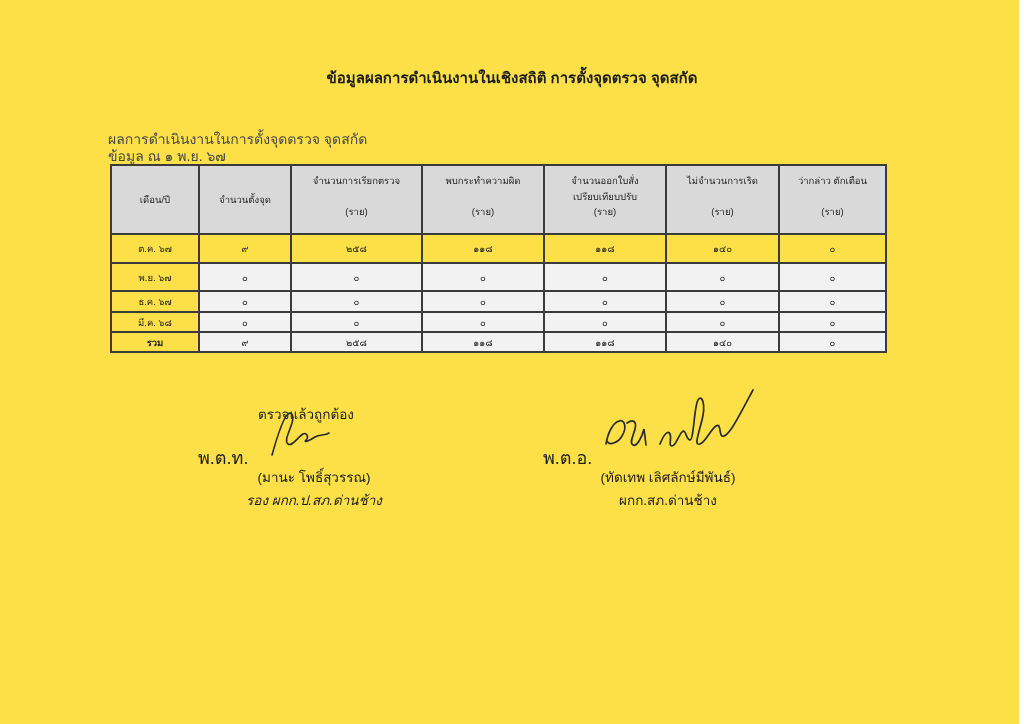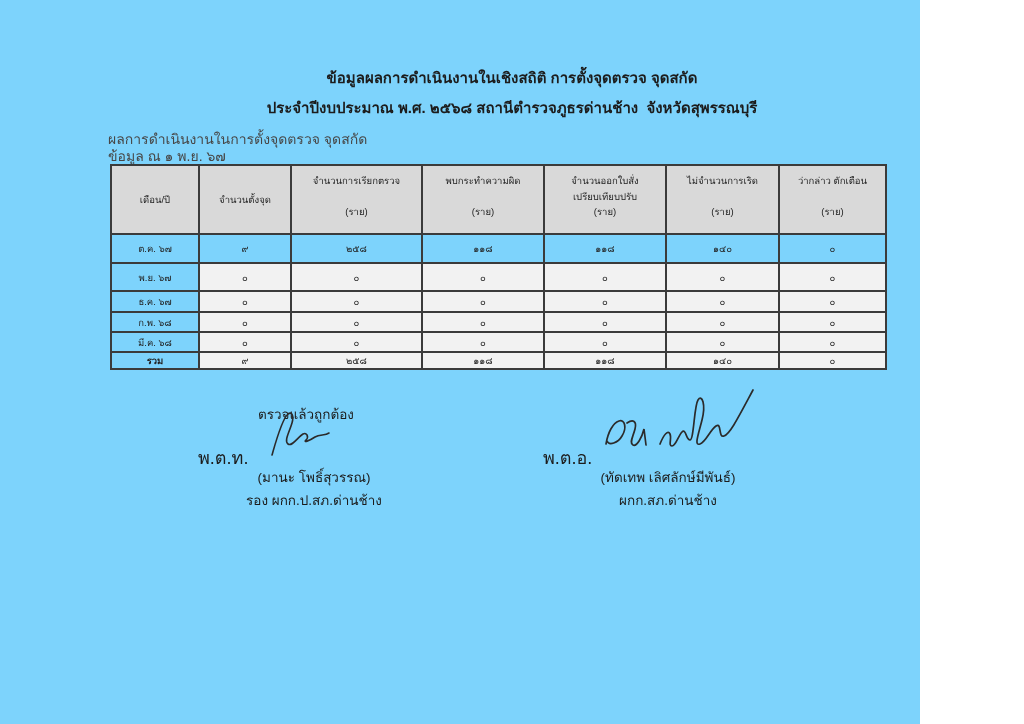--- a/index.html
+++ b/index.html
@@ -5,9 +5,9 @@
   html, body { margin: 0; padding: 0; background: #ffffff; }
   .page {
     position: relative;
-    width: 920px;
+    width: 1019px;
     height: 724px;
-    background: #7dd3fc;
+    background: #fde047;
     font-family: "Liberation Sans", "DejaVu Sans", sans-serif;
     color: #1c1c1c;
     overflow: hidden;

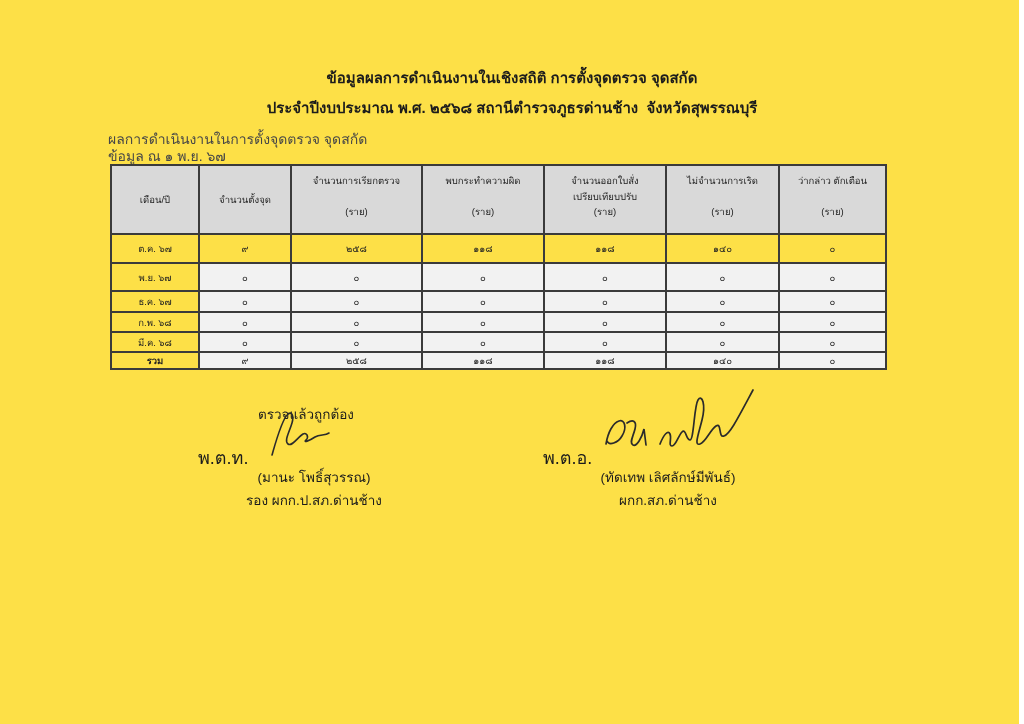--- a/index.html
+++ b/index.html
@@ -92,7 +92,6 @@
 <div class="page">
 
   <div class="doc-title t1">ข้อมูลผลการดำเนินงานในเชิงสถิติ การตั้งจุดตรวจ จุดสกัด</div>
-  <div class="doc-title t2">ประจำปีงบประมาณ พ.ศ. ๒๕๖๘ สถานีตำรวจภูธรด่านช้าง  จังหวัดสุพรรณบุรี</div>
 
   <div class="note n1">ผลการดำเนินงานในการตั้งจุดตรวจ จุดสกัด</div>
   <div class="note n2">ข้อมูล ณ ๑ พ.ย. ๖๗</div>

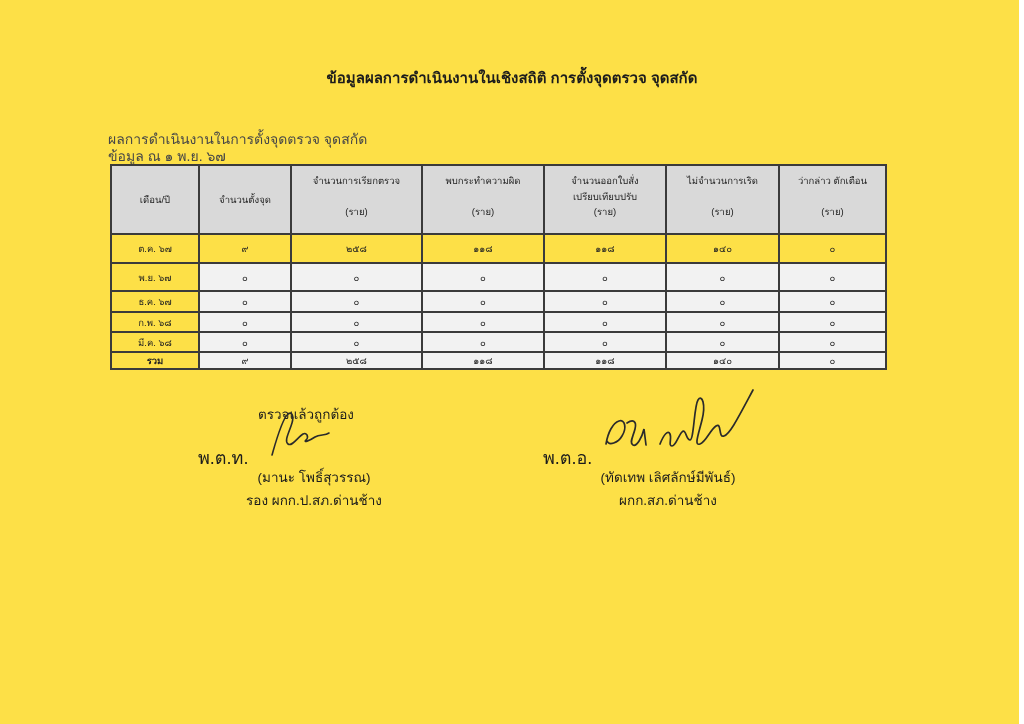--- a/index.html
+++ b/index.html
@@ -176,15 +176,6 @@
         <td>๐</td>
       </tr>
       <tr>
-        <td>ก.พ. ๖๘</td>
-        <td>๐</td>
-        <td>๐</td>
-        <td>๐</td>
-        <td>๐</td>
-        <td>๐</td>
-        <td>๐</td>
-      </tr>
-      <tr>
         <td>มี.ค. ๖๘</td>
         <td>๐</td>
         <td>๐</td>

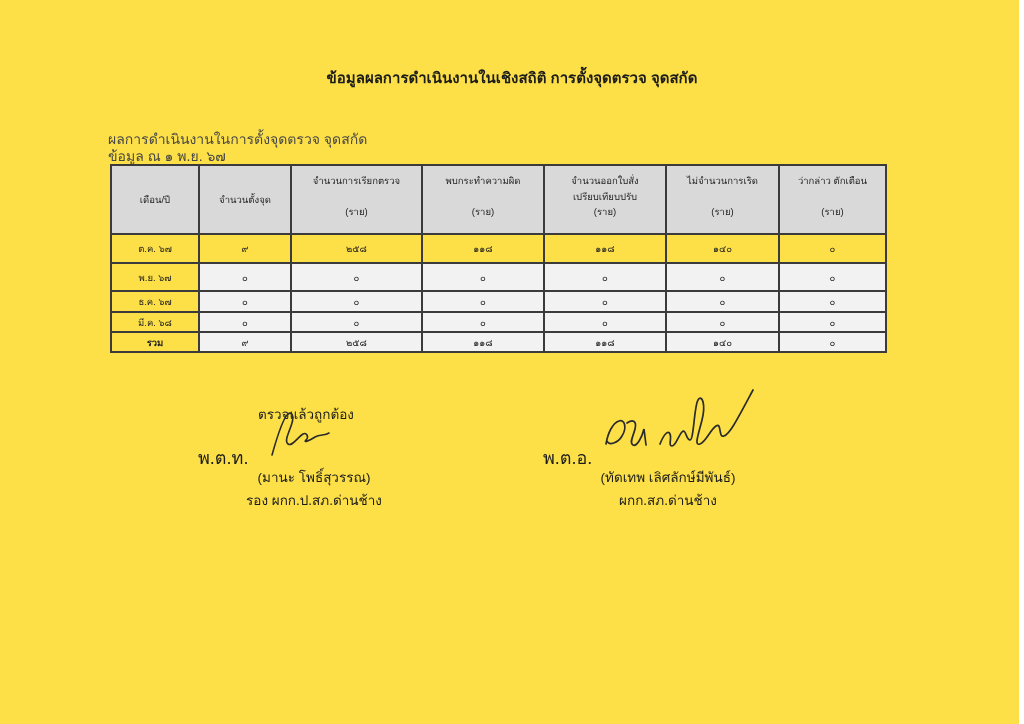--- a/index.html
+++ b/index.html
@@ -79,7 +79,7 @@
   .rank-right { left: 543px; top: 443px; }
   .sig-text { position: absolute; font-size: 13.5px; text-align: center; }
   .name-left  { left: 228px; top: 466px; width: 172px; }
-  .pos-left   { left: 228px; top: 489px; width: 172px; }
+  .pos-left   { left: 228px; top: 489px; width: 172px; font-style: italic; }
   .name-right { left: 578px; top: 466px; width: 180px; }
   .pos-right  { left: 578px; top: 489px; width: 180px; }
   .sig-svg { position: absolute; }

